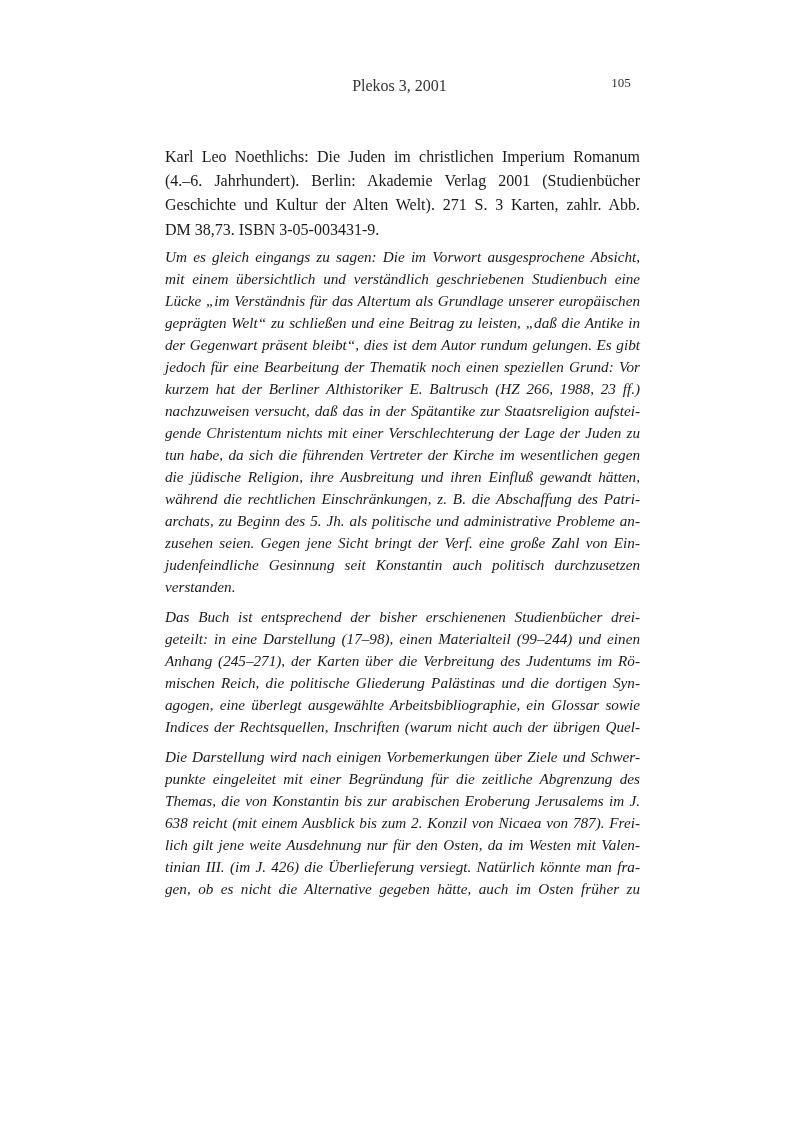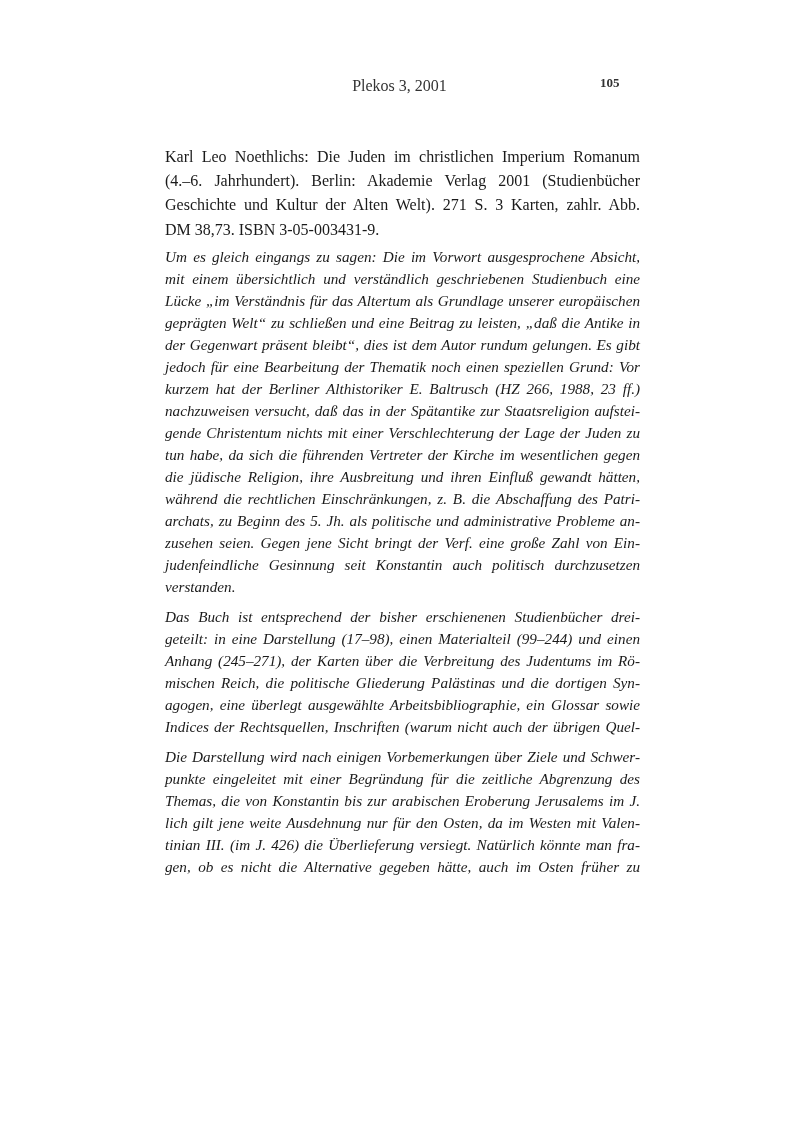--- a/index.html
+++ b/index.html
@@ -7,7 +7,7 @@
          font-family:"Liberation Serif", "DejaVu Serif", serif; color:#1a1a1a; }
   .running-head { position:absolute; top:75px; left:0; width:799px; height:18px; }
   .journal { position:absolute; left:0; width:799px; text-align:center; font-size:16px; color:#333; top:2px; }
-  .pagenum { position:absolute; left:600px; width:42px; text-align:left; font-size:13px; color:#333; top:0;font-weight:bold; }
+  .pagenum { position:absolute; left:600px; width:42px; text-align:center; font-size:13px; color:#333; top:0; }
   .title-block { position:absolute; left:165px; top:145px; width:475px; font-size:16px; line-height:24.2px; }
   .body-block { position:absolute; left:165px; top:246px; width:475px; font-size:15.2px; line-height:22px; }
   .line { display:block; white-space:nowrap; text-align:justify; text-align-last:justify; height:inherit; }

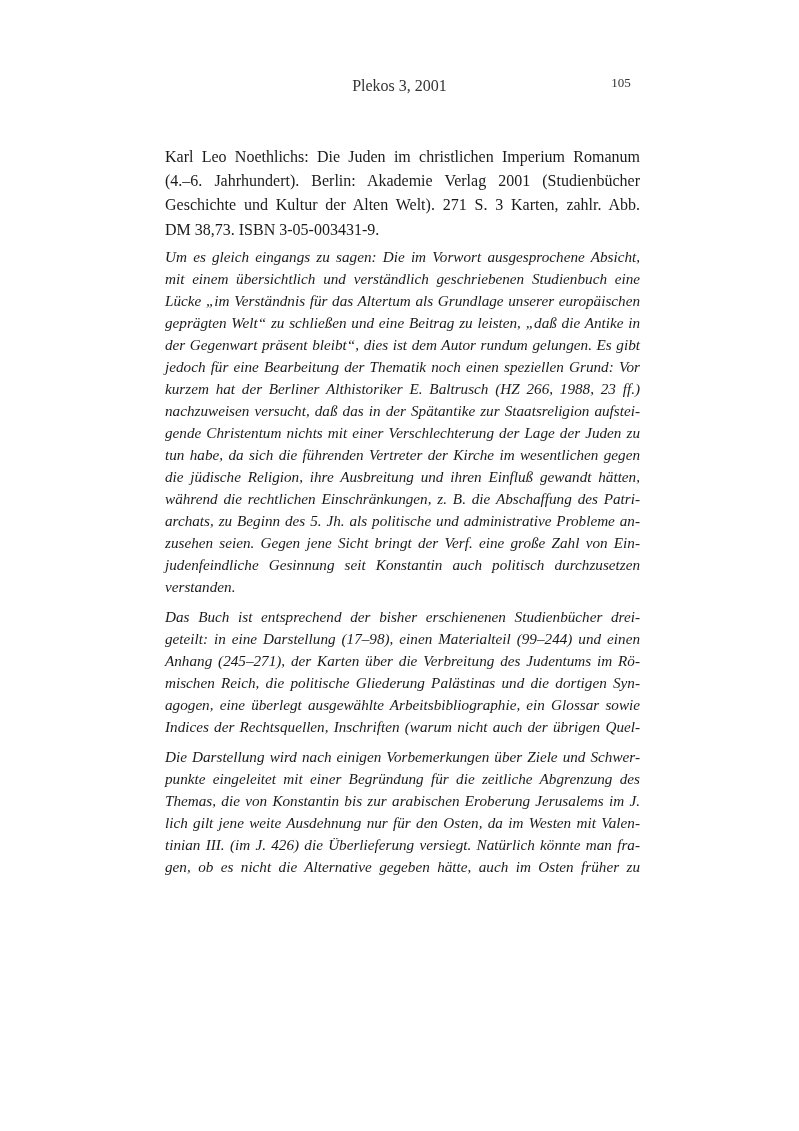--- a/index.html
+++ b/index.html
@@ -60,6 +60,7 @@
     <span class="line">Die Darstellung wird nach einigen Vorbemerkungen über Ziele und Schwer-</span>
     <span class="line">punkte eingeleitet mit einer Begründung für die zeitliche Abgrenzung des</span>
     <span class="line">Themas, die von Konstantin bis zur arabischen Eroberung Jerusalems im J.</span>
+    <span class="line">638 reicht (mit einem Ausblick bis zum 2. Konzil von Nicaea von 787). Frei-</span>
     <span class="line">lich gilt jene weite Ausdehnung nur für den Osten, da im Westen mit Valen-</span>
     <span class="line">tinian III. (im J. 426) die Überlieferung versiegt. Natürlich könnte man fra-</span>
     <span class="line">gen, ob es nicht die Alternative gegeben hätte, auch im Osten früher zu</span>

